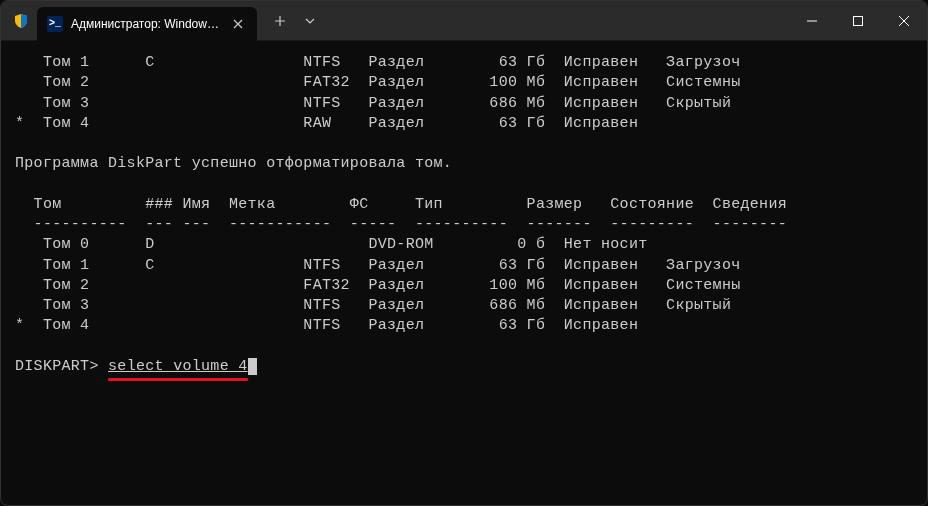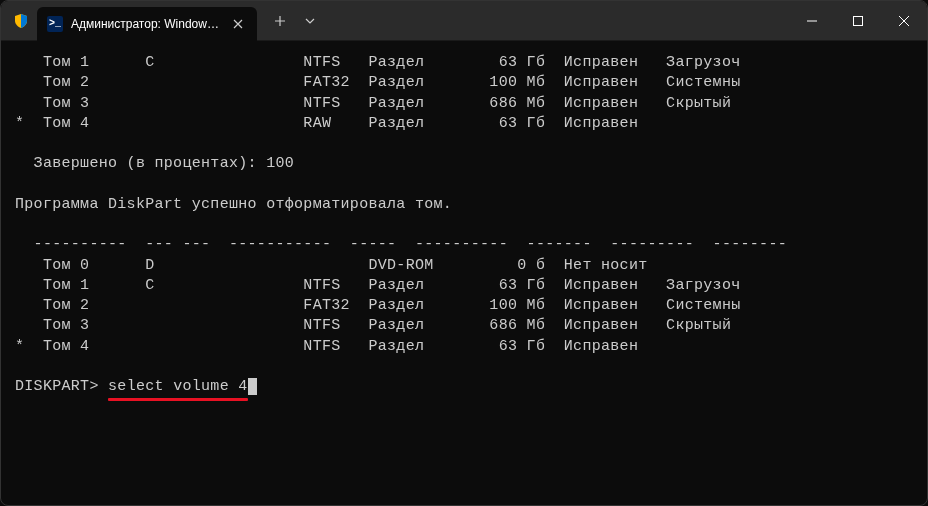--- a/index.html
+++ b/index.html
@@ -202,7 +202,6 @@
    Том 2                       FAT32  Раздел       100 Мб  Исправен   Системны
    Том 3                       NTFS   Раздел       686 Мб  Исправен   Скрытый
 *  Том 4                       RAW    Раздел        63 Гб  Исправен   </div>
-<div>  Завершено (в процентах): 100</div>
 <div>Программа DiskPart успешно отформатировала том.</div>
 <div id="sep-row">  ----------  --- ---  -----------  -----  ----------  -------  ---------  --------</div><div id="list-rows">   Том 0      D                       DVD-ROM         0 б  Нет носит  
    Том 1      C                NTFS   Раздел        63 Гб  Исправен   Загрузоч

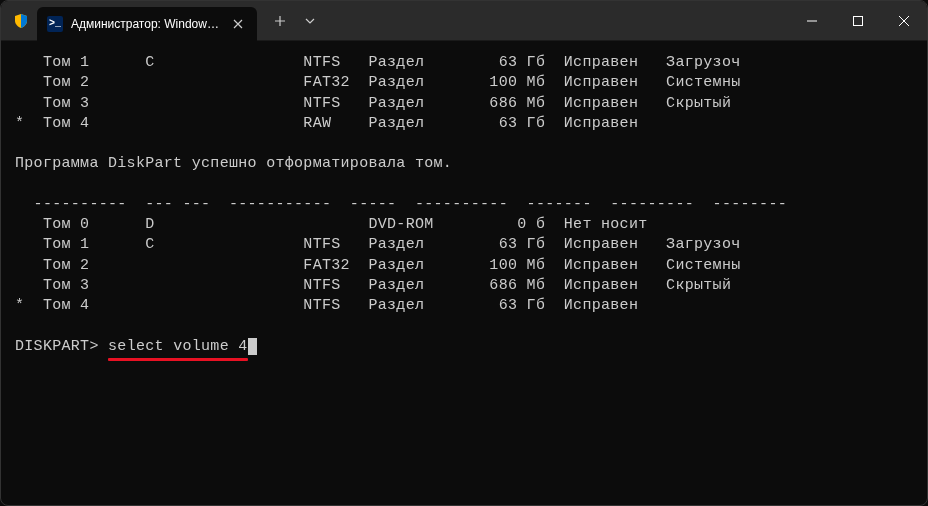--- a/index.html
+++ b/index.html
@@ -203,7 +203,7 @@
    Том 3                       NTFS   Раздел       686 Мб  Исправен   Скрытый
 *  Том 4                       RAW    Раздел        63 Гб  Исправен   </div>
 <div>Программа DiskPart успешно отформатировала том.</div>
-<div id="sep-row">  ----------  --- ---  -----------  -----  ----------  -------  ---------  --------</div><div id="list-rows">   Том 0      D                       DVD-ROM         0 б  Нет носит  
+<div id="hdr-row">  Том         ### Имя  Метка        ФС     Тип         Размер   Состояние  Сведения</div><div id="sep-row">  ----------  --- ---  -----------  -----  ----------  -------  ---------  --------</div><div id="list-rows">   Том 0      D                       DVD-ROM         0 б  Нет носит  
    Том 1      C                NTFS   Раздел        63 Гб  Исправен   Загрузоч
    Том 2                       FAT32  Раздел       100 Мб  Исправен   Системны
    Том 3                       NTFS   Раздел       686 Мб  Исправен   Скрытый

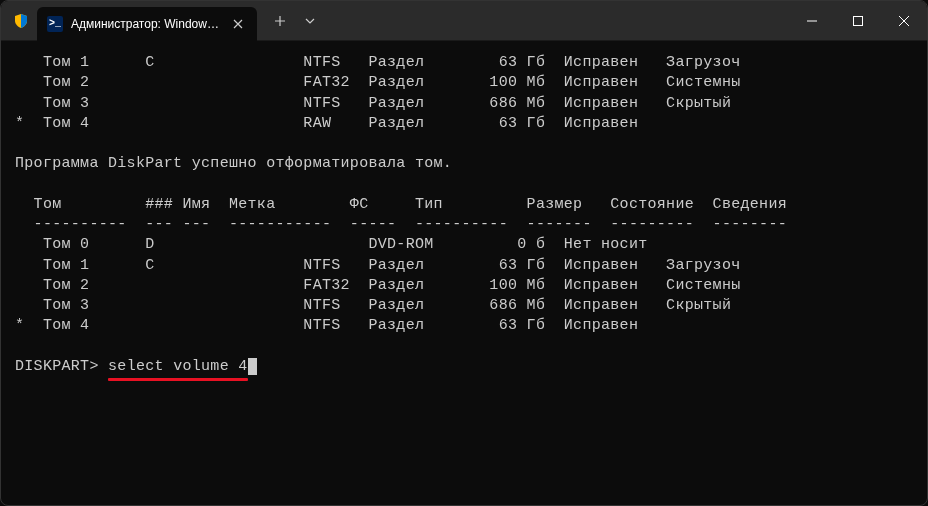--- a/index.html
+++ b/index.html
@@ -127,6 +127,7 @@
     .underline-red {
       position: relative;
       display: inline-block;
+      text-decoration: underline;
     }
     .underline-red::after {
       content: '';

